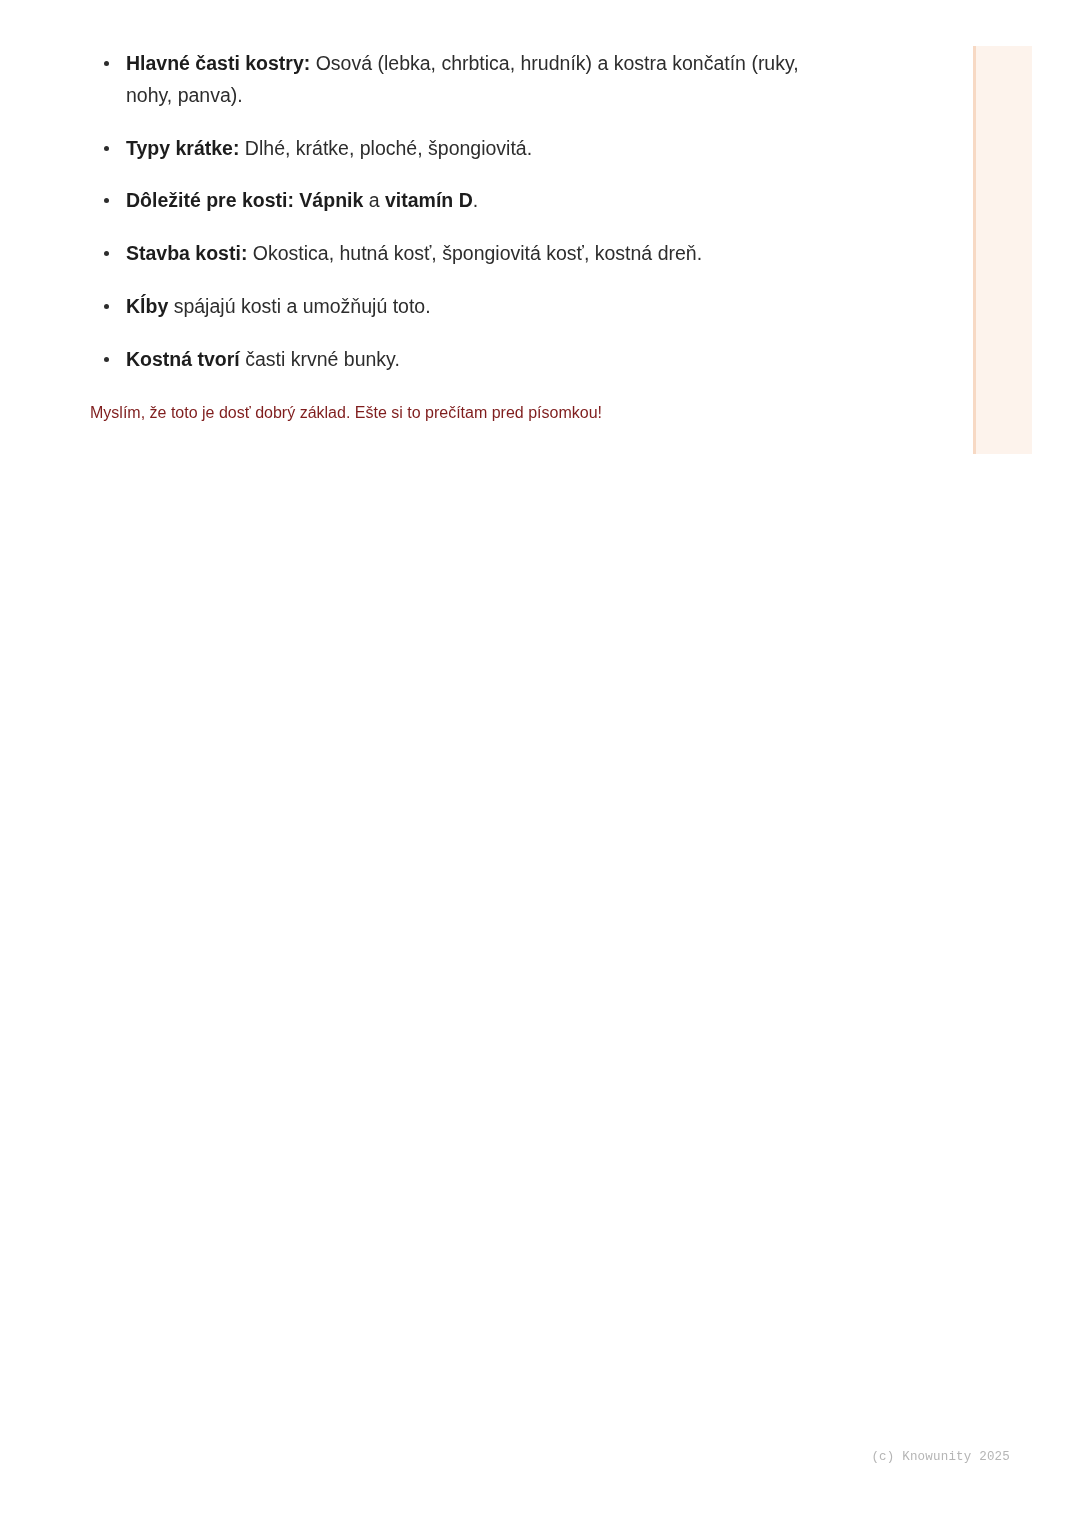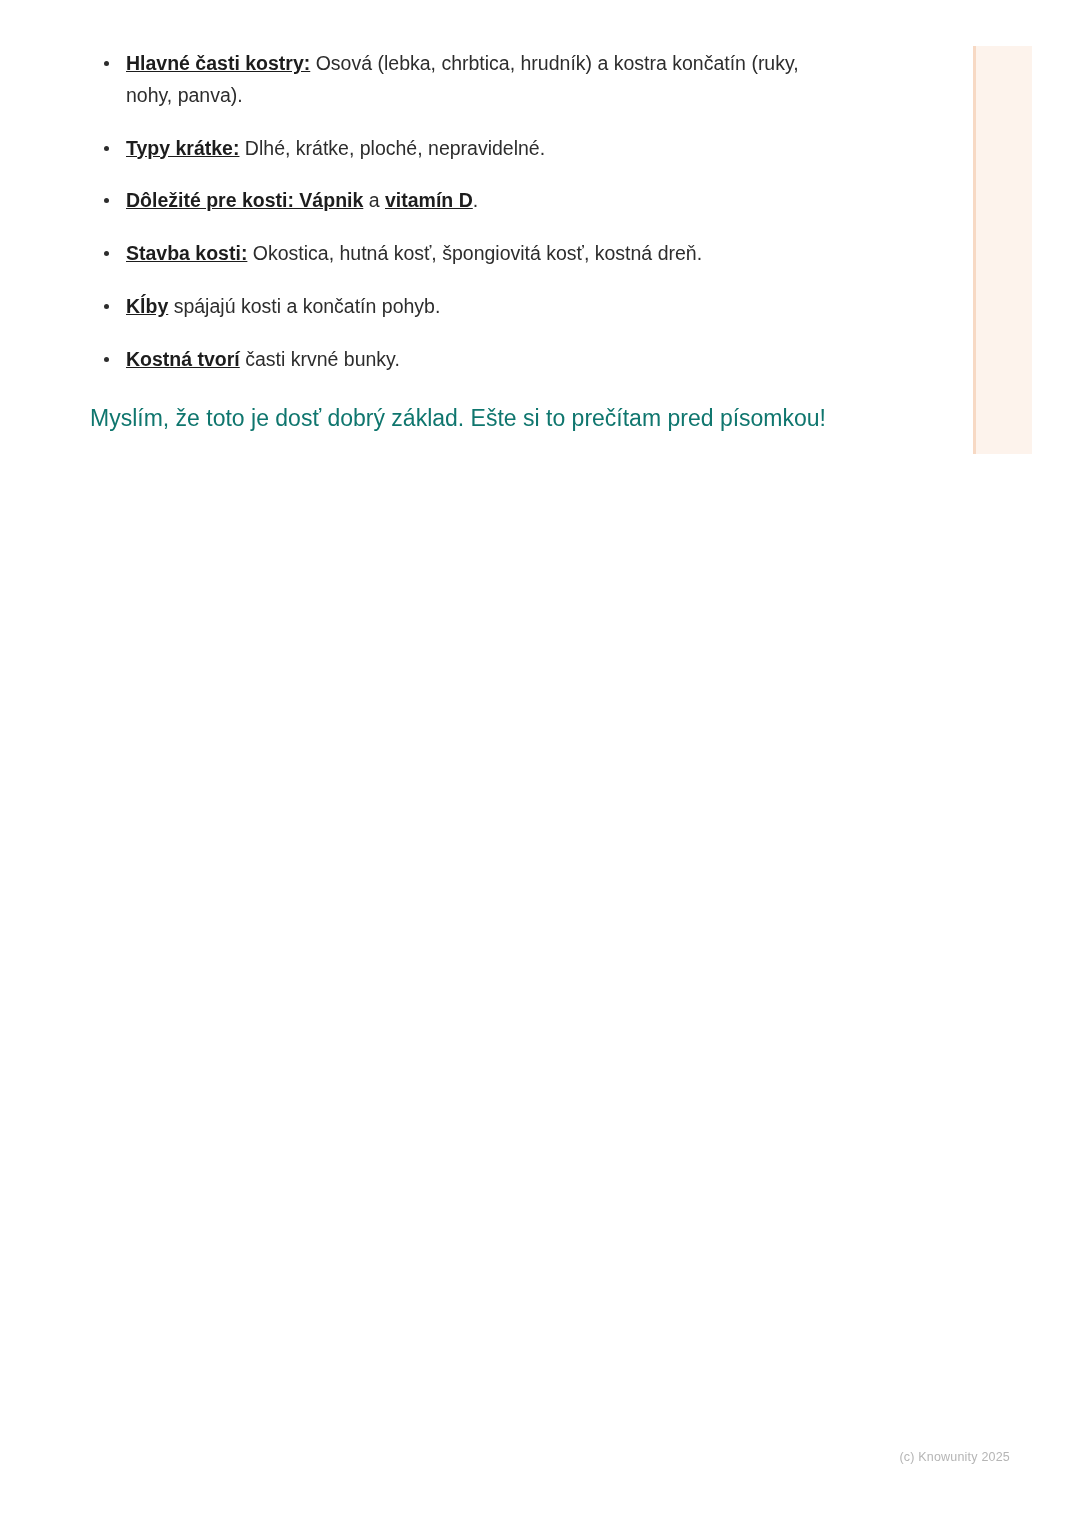--- a/index.html
+++ b/index.html
@@ -71,7 +71,6 @@
   ul.bullet-list li b {
     font-weight: 700;
     color: #1d1d1d;
-    text-decoration: underline;
   }
 
   .closing {

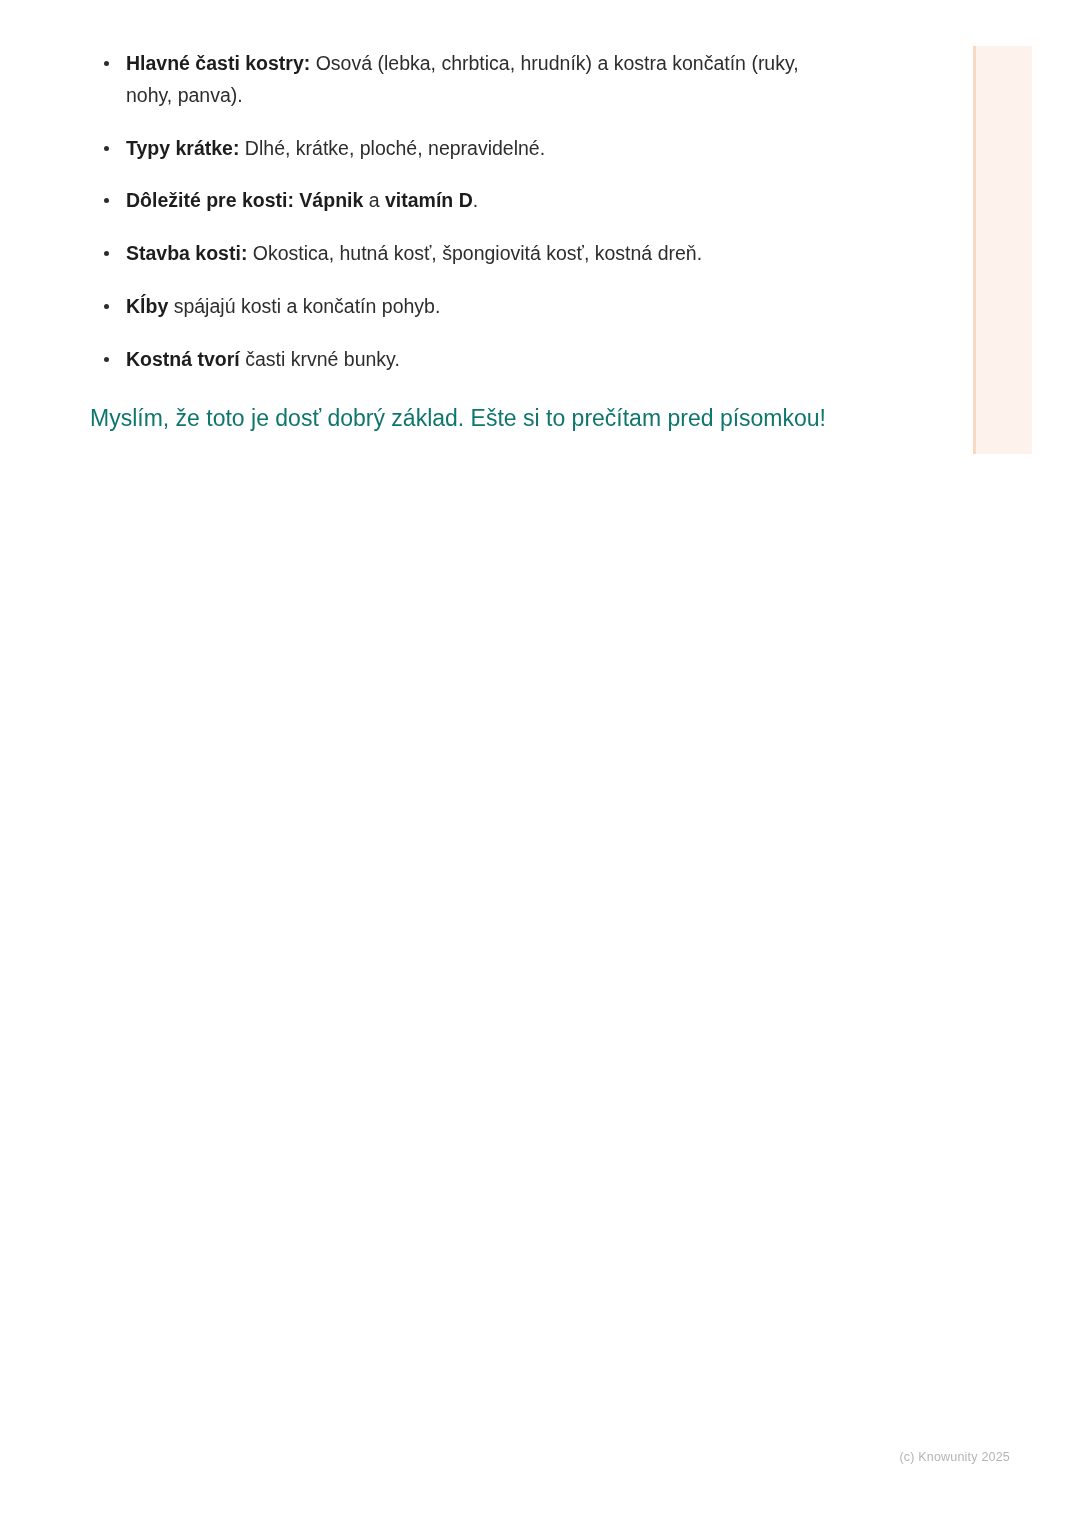--- a/index.html
+++ b/index.html
@@ -104,7 +104,7 @@
         <b>Hlavné časti kostry:</b><span> Osová (lebka, chrbtica, hrudník) a kostra končatín (ruky, nohy, panva).</span>
       </li>
       <li>
-        <b>Typy krátke:</b><span> Dlhé, krátke, ploché, nepravidelné.</span>
+        <b>Typy krátke:</b><span> Dlhé, krátke, ploché, špongiovitá.</span>
       </li>
       <li>
         <b>Dôležité pre kosti: Vápnik</b><span> a </span><b>vitamín D</b><span>.</span>

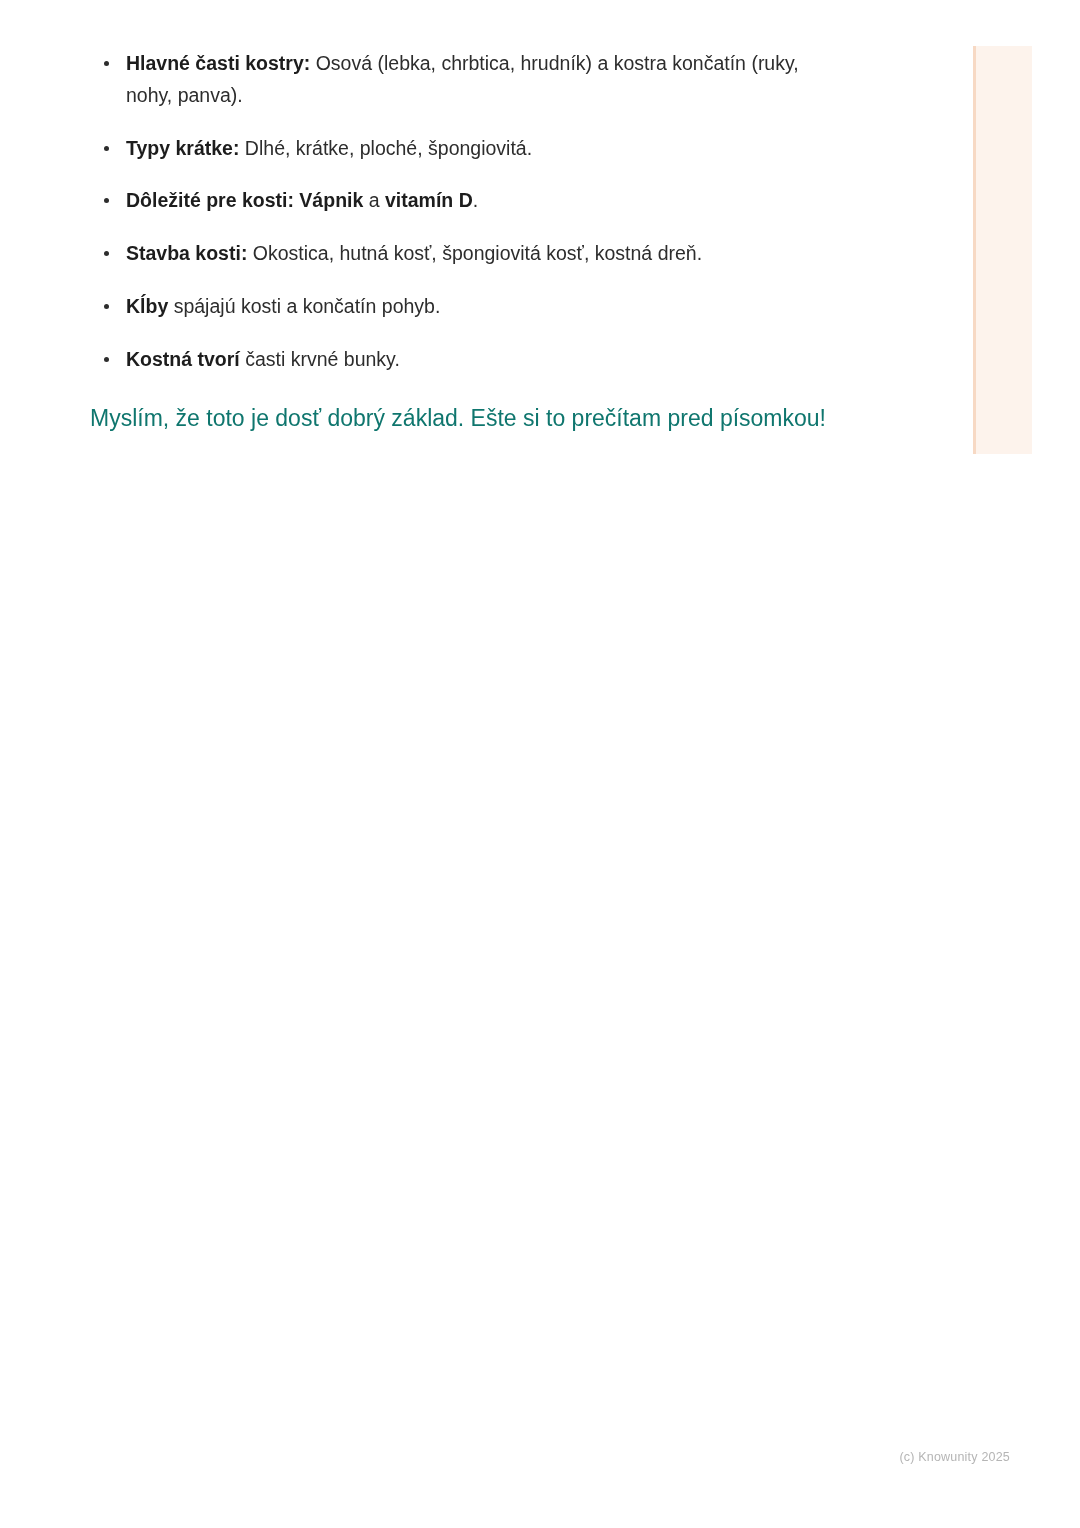--- a/index.html
+++ b/index.html
@@ -113,7 +113,7 @@
         <b>Stavba kosti:</b><span> Okostica, hutná kosť, špongiovitá kosť, kostná dreň.</span>
       </li>
       <li>
-        <b>Kĺby</b><span> spájajú kosti a končatín pohyb.</span>
+        <b>Kĺby</b><span> spájajú kosti a umožňujú toto.</span>
       </li>
       <li>
         <b>Kostná tvorí</b><span> časti krvné bunky.</span>

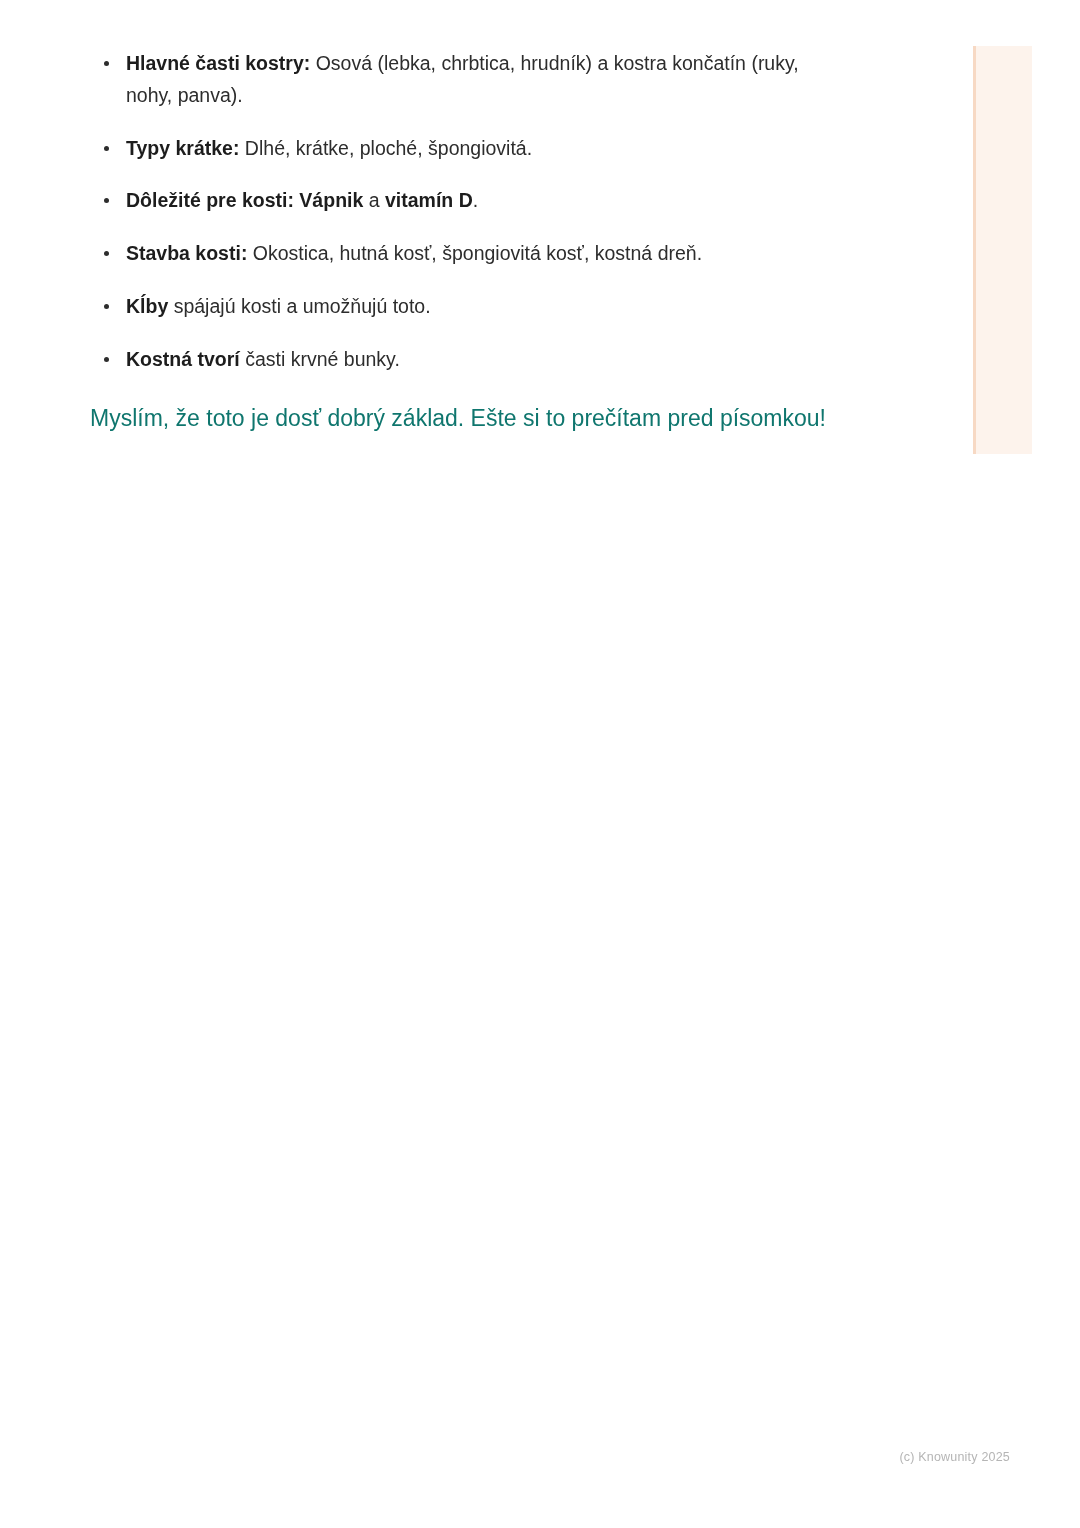--- a/index.html
+++ b/index.html
@@ -75,9 +75,9 @@
 
   .closing {
     margin-top: 25px;
-    font-size: 23px;
+    font-size: 16px;
     line-height: 1.6;
-    color: #0f766e;
+    color: #7f1d1d;
   }
 
   .footer {

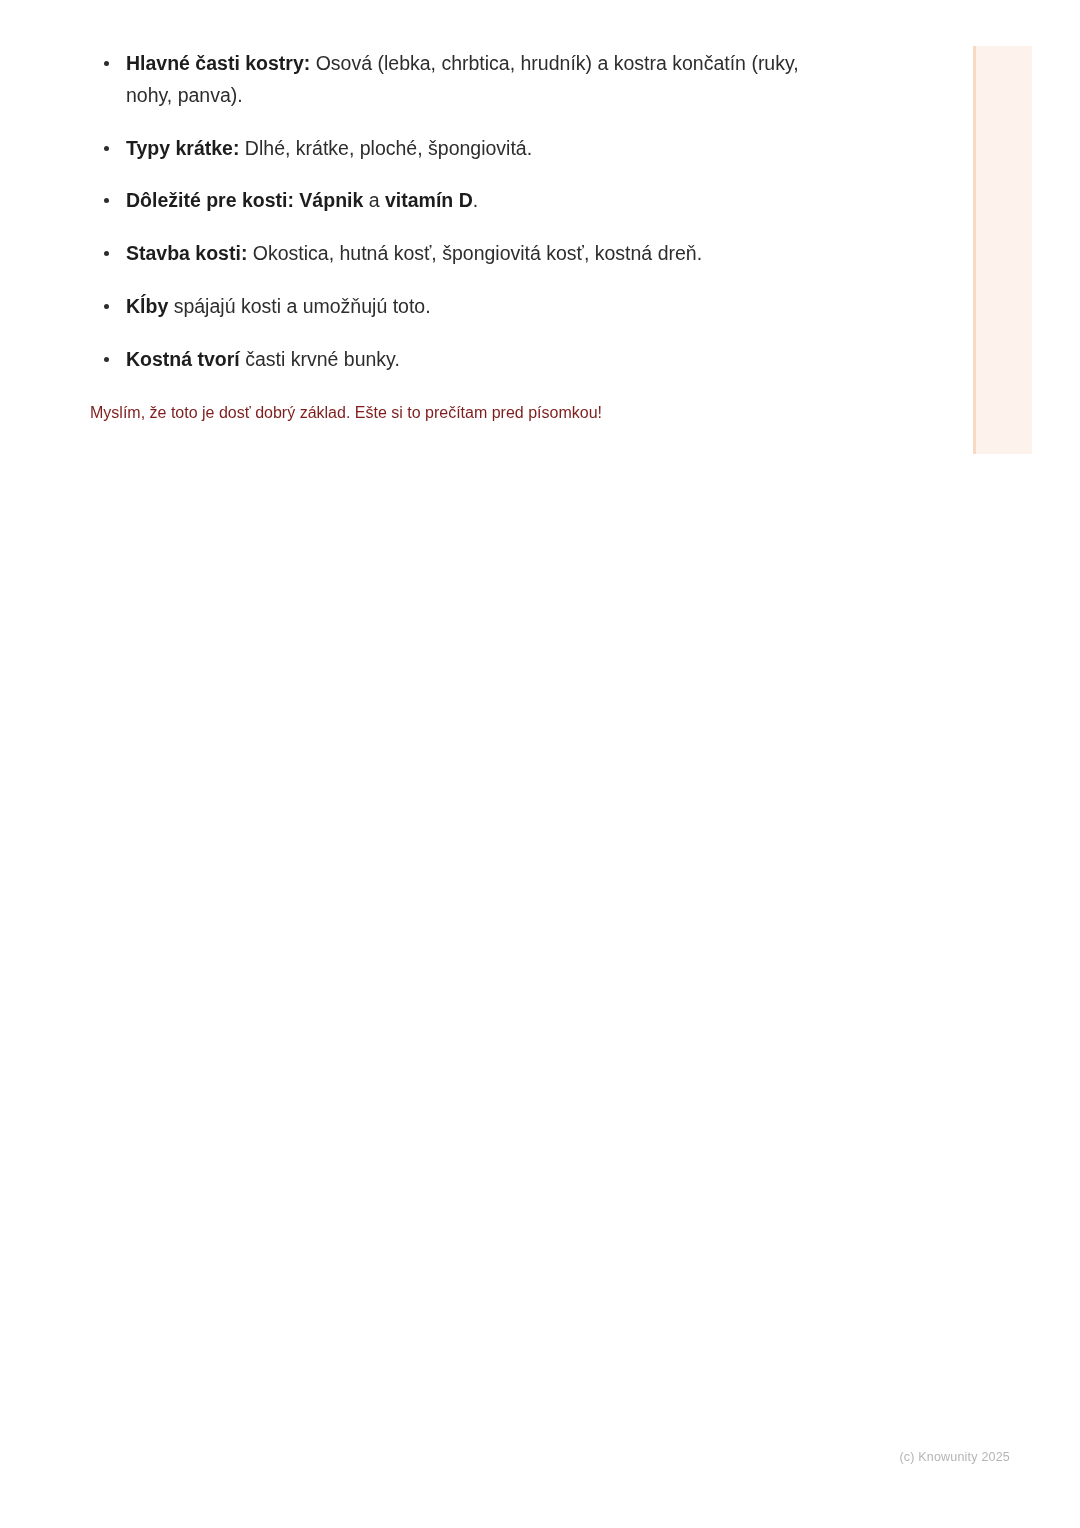--- a/index.html
+++ b/index.html
@@ -87,7 +87,7 @@
     font-size: 12.5px;
     color: #b5b5b5;
     letter-spacing: 0.2px;
-    font-family: Liberation Sans, sans-serif;
+    font-family: Liberation Mono, monospace;
   }
 </style>
 </head>

